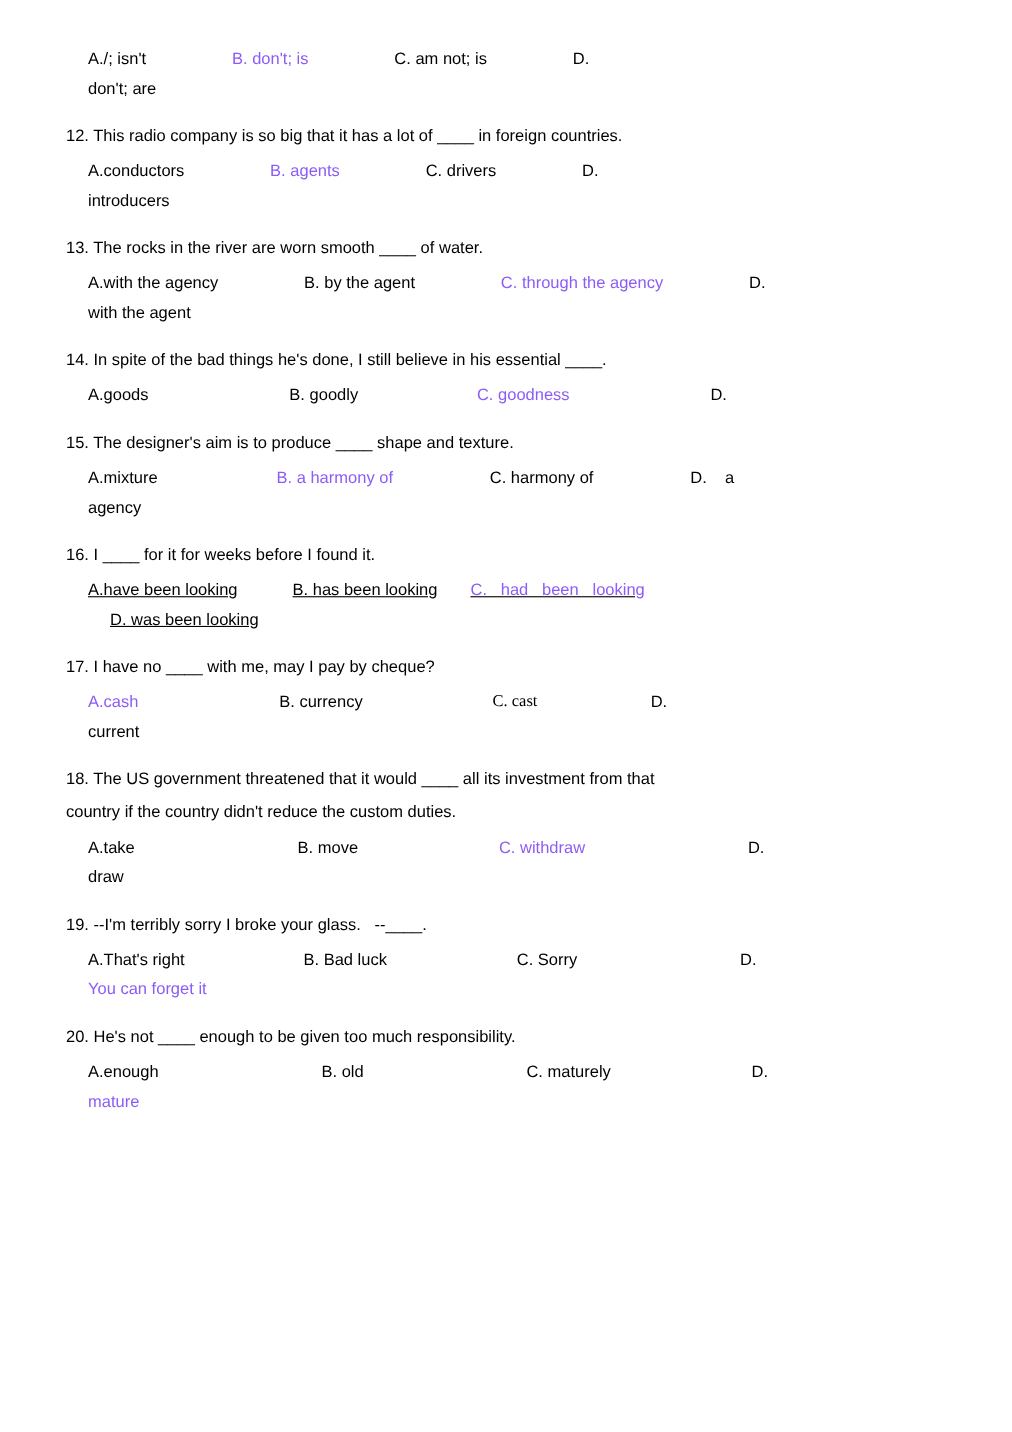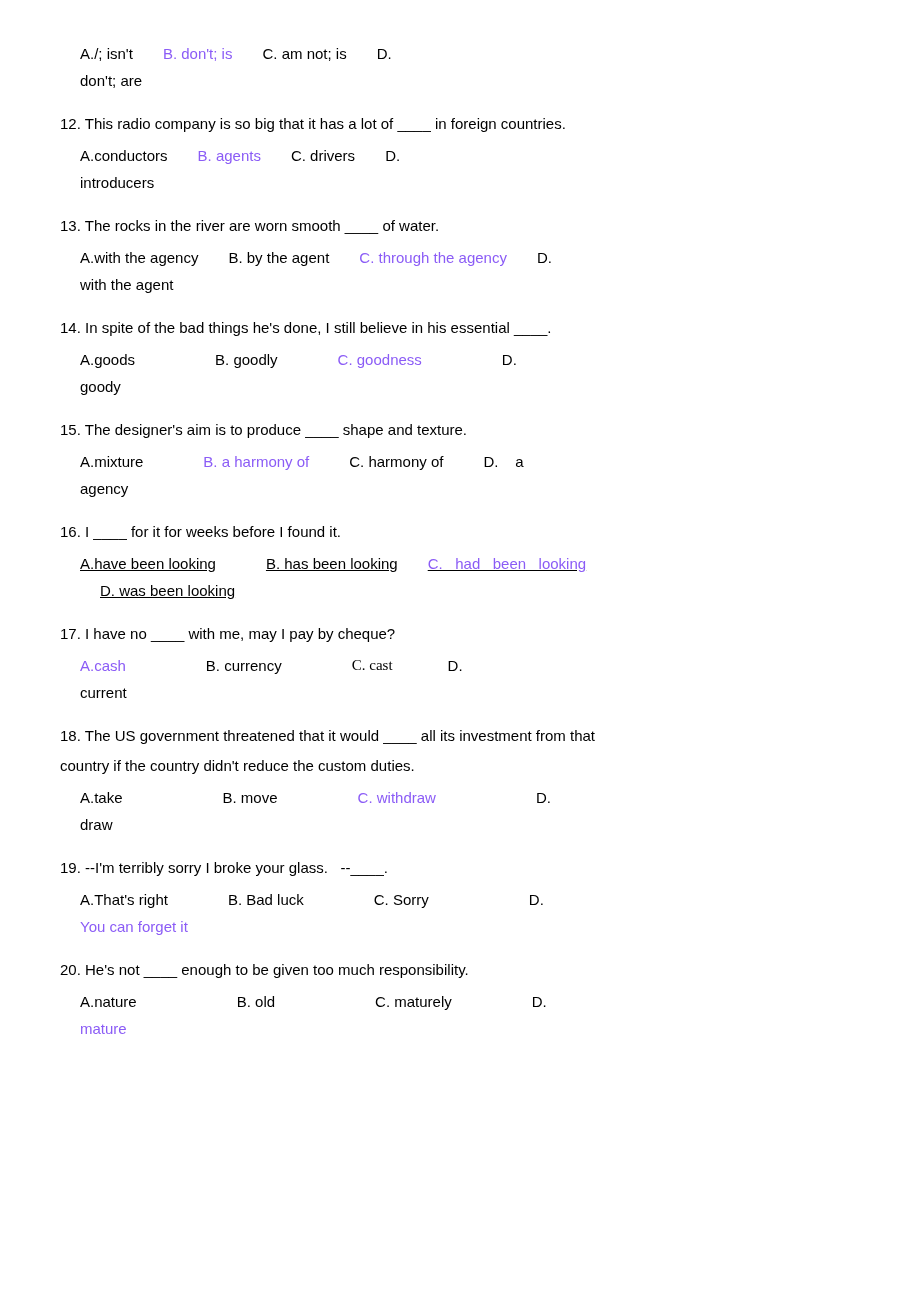--- a/index.html
+++ b/index.html
@@ -29,6 +29,7 @@
       align-items: center;
       padding-left: 20px;
       line-height: 1.8;
+      gap: 48px;
     }
     .option {
       margin-right: 30px;

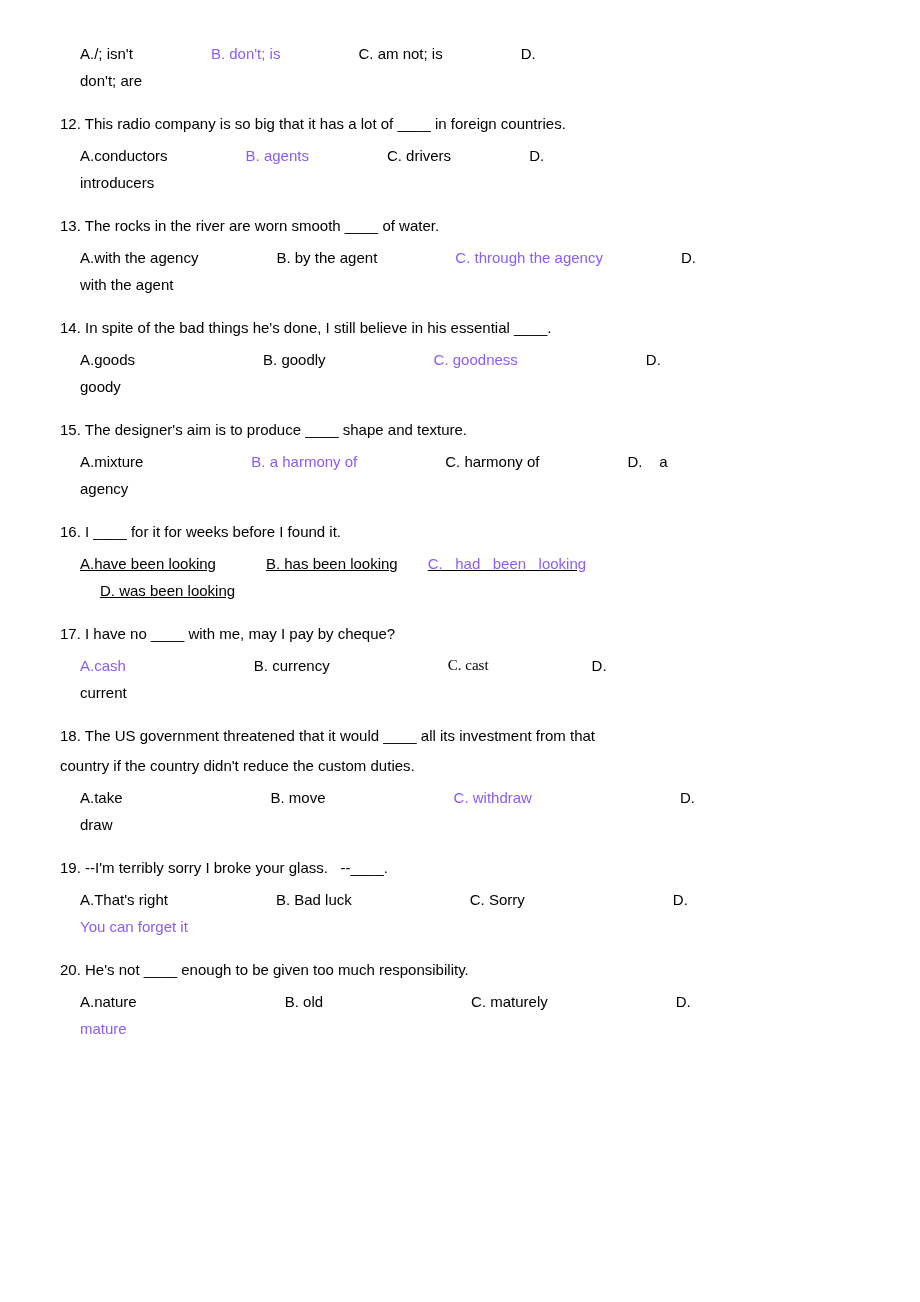--- a/index.html
+++ b/index.html
@@ -100,7 +100,6 @@
     <span class="option correct" style="margin-right:80px;">C. goodness</span>
     <span class="option">D.</span>
   </div>
-  <div class="overflow-line">goody</div>
 </div>
 
 <div class="question-block">

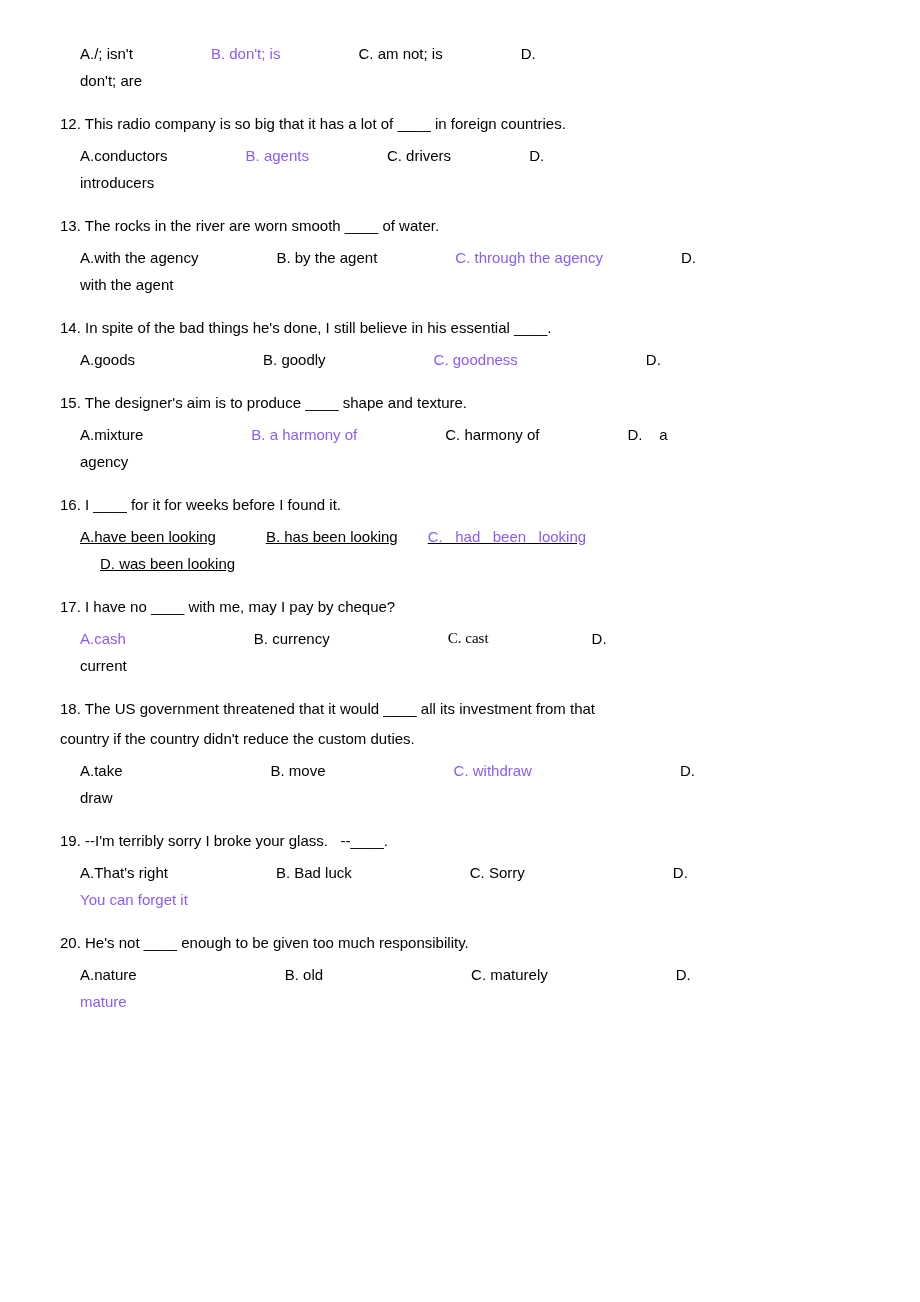--- a/index.html
+++ b/index.html
@@ -164,7 +164,7 @@
 <div class="question-block">
   <div class="question-text">20. He's not ____ enough to be given too much responsibility.</div>
   <div class="options-row">
-    <span class="option" style="margin-right:100px;">A.nature</span>
+    <span class="option" style="margin-right:100px;">A.enough</span>
     <span class="option" style="margin-right:100px;">B. old</span>
     <span class="option" style="margin-right:80px;">C. maturely</span>
     <span class="option">D.</span>

